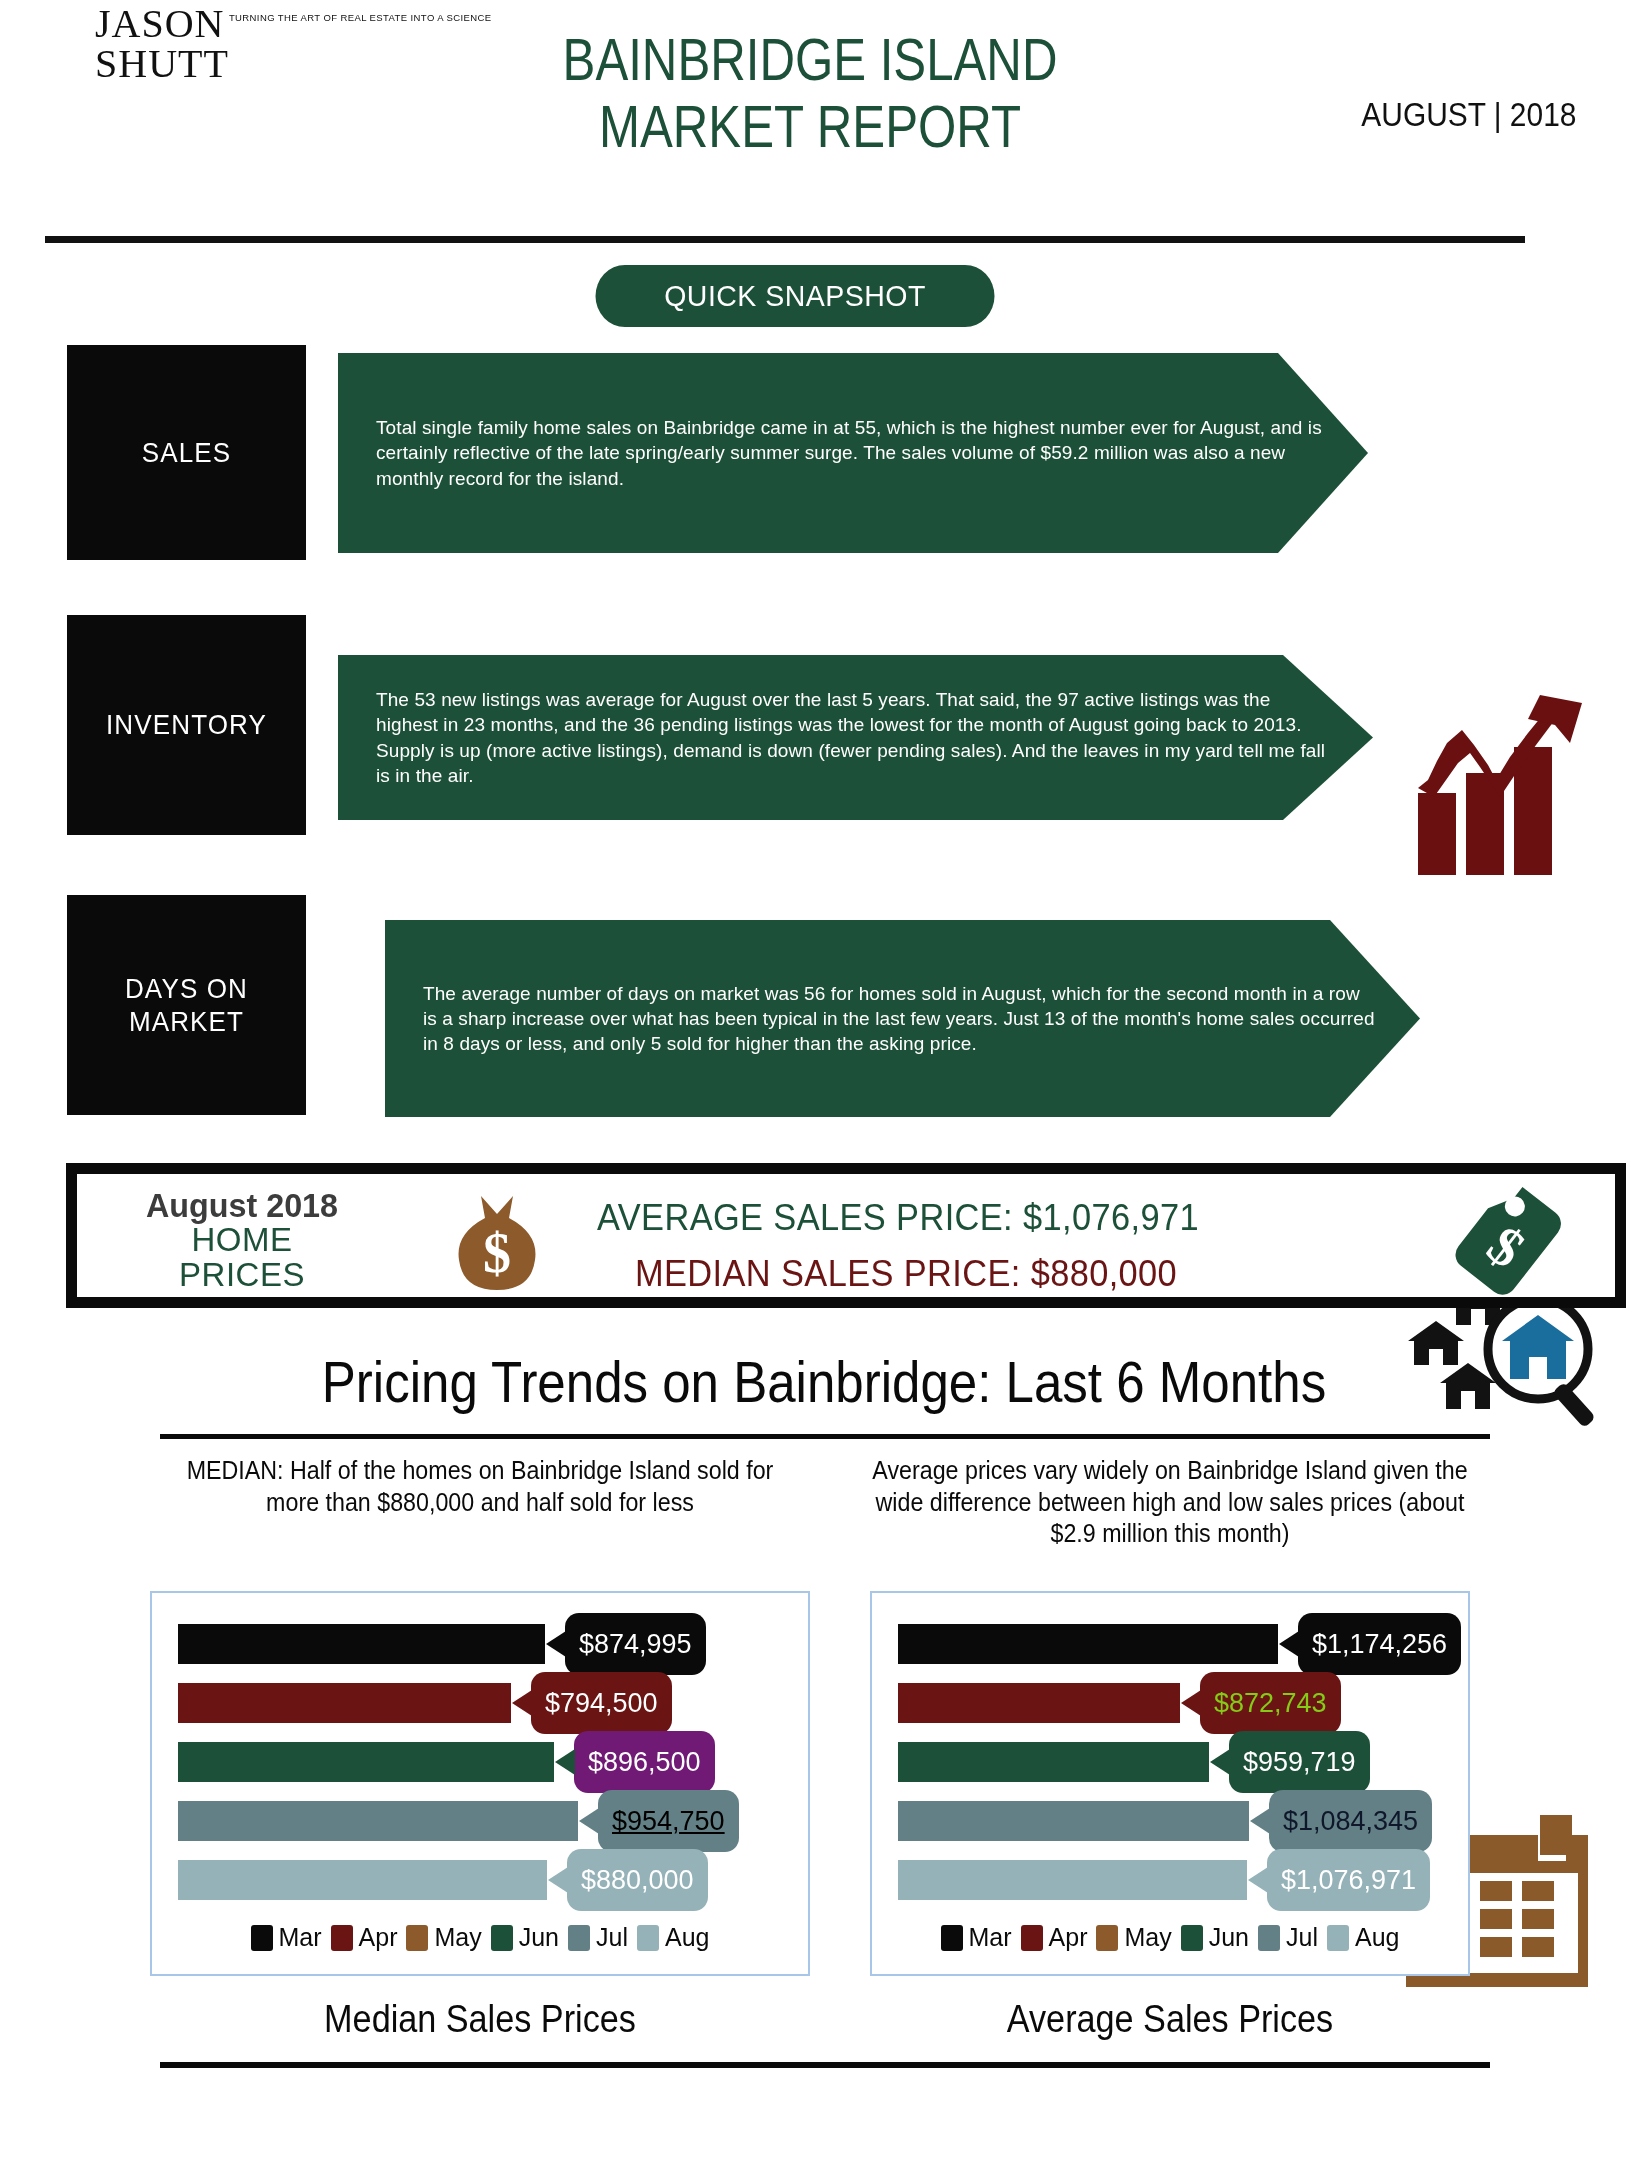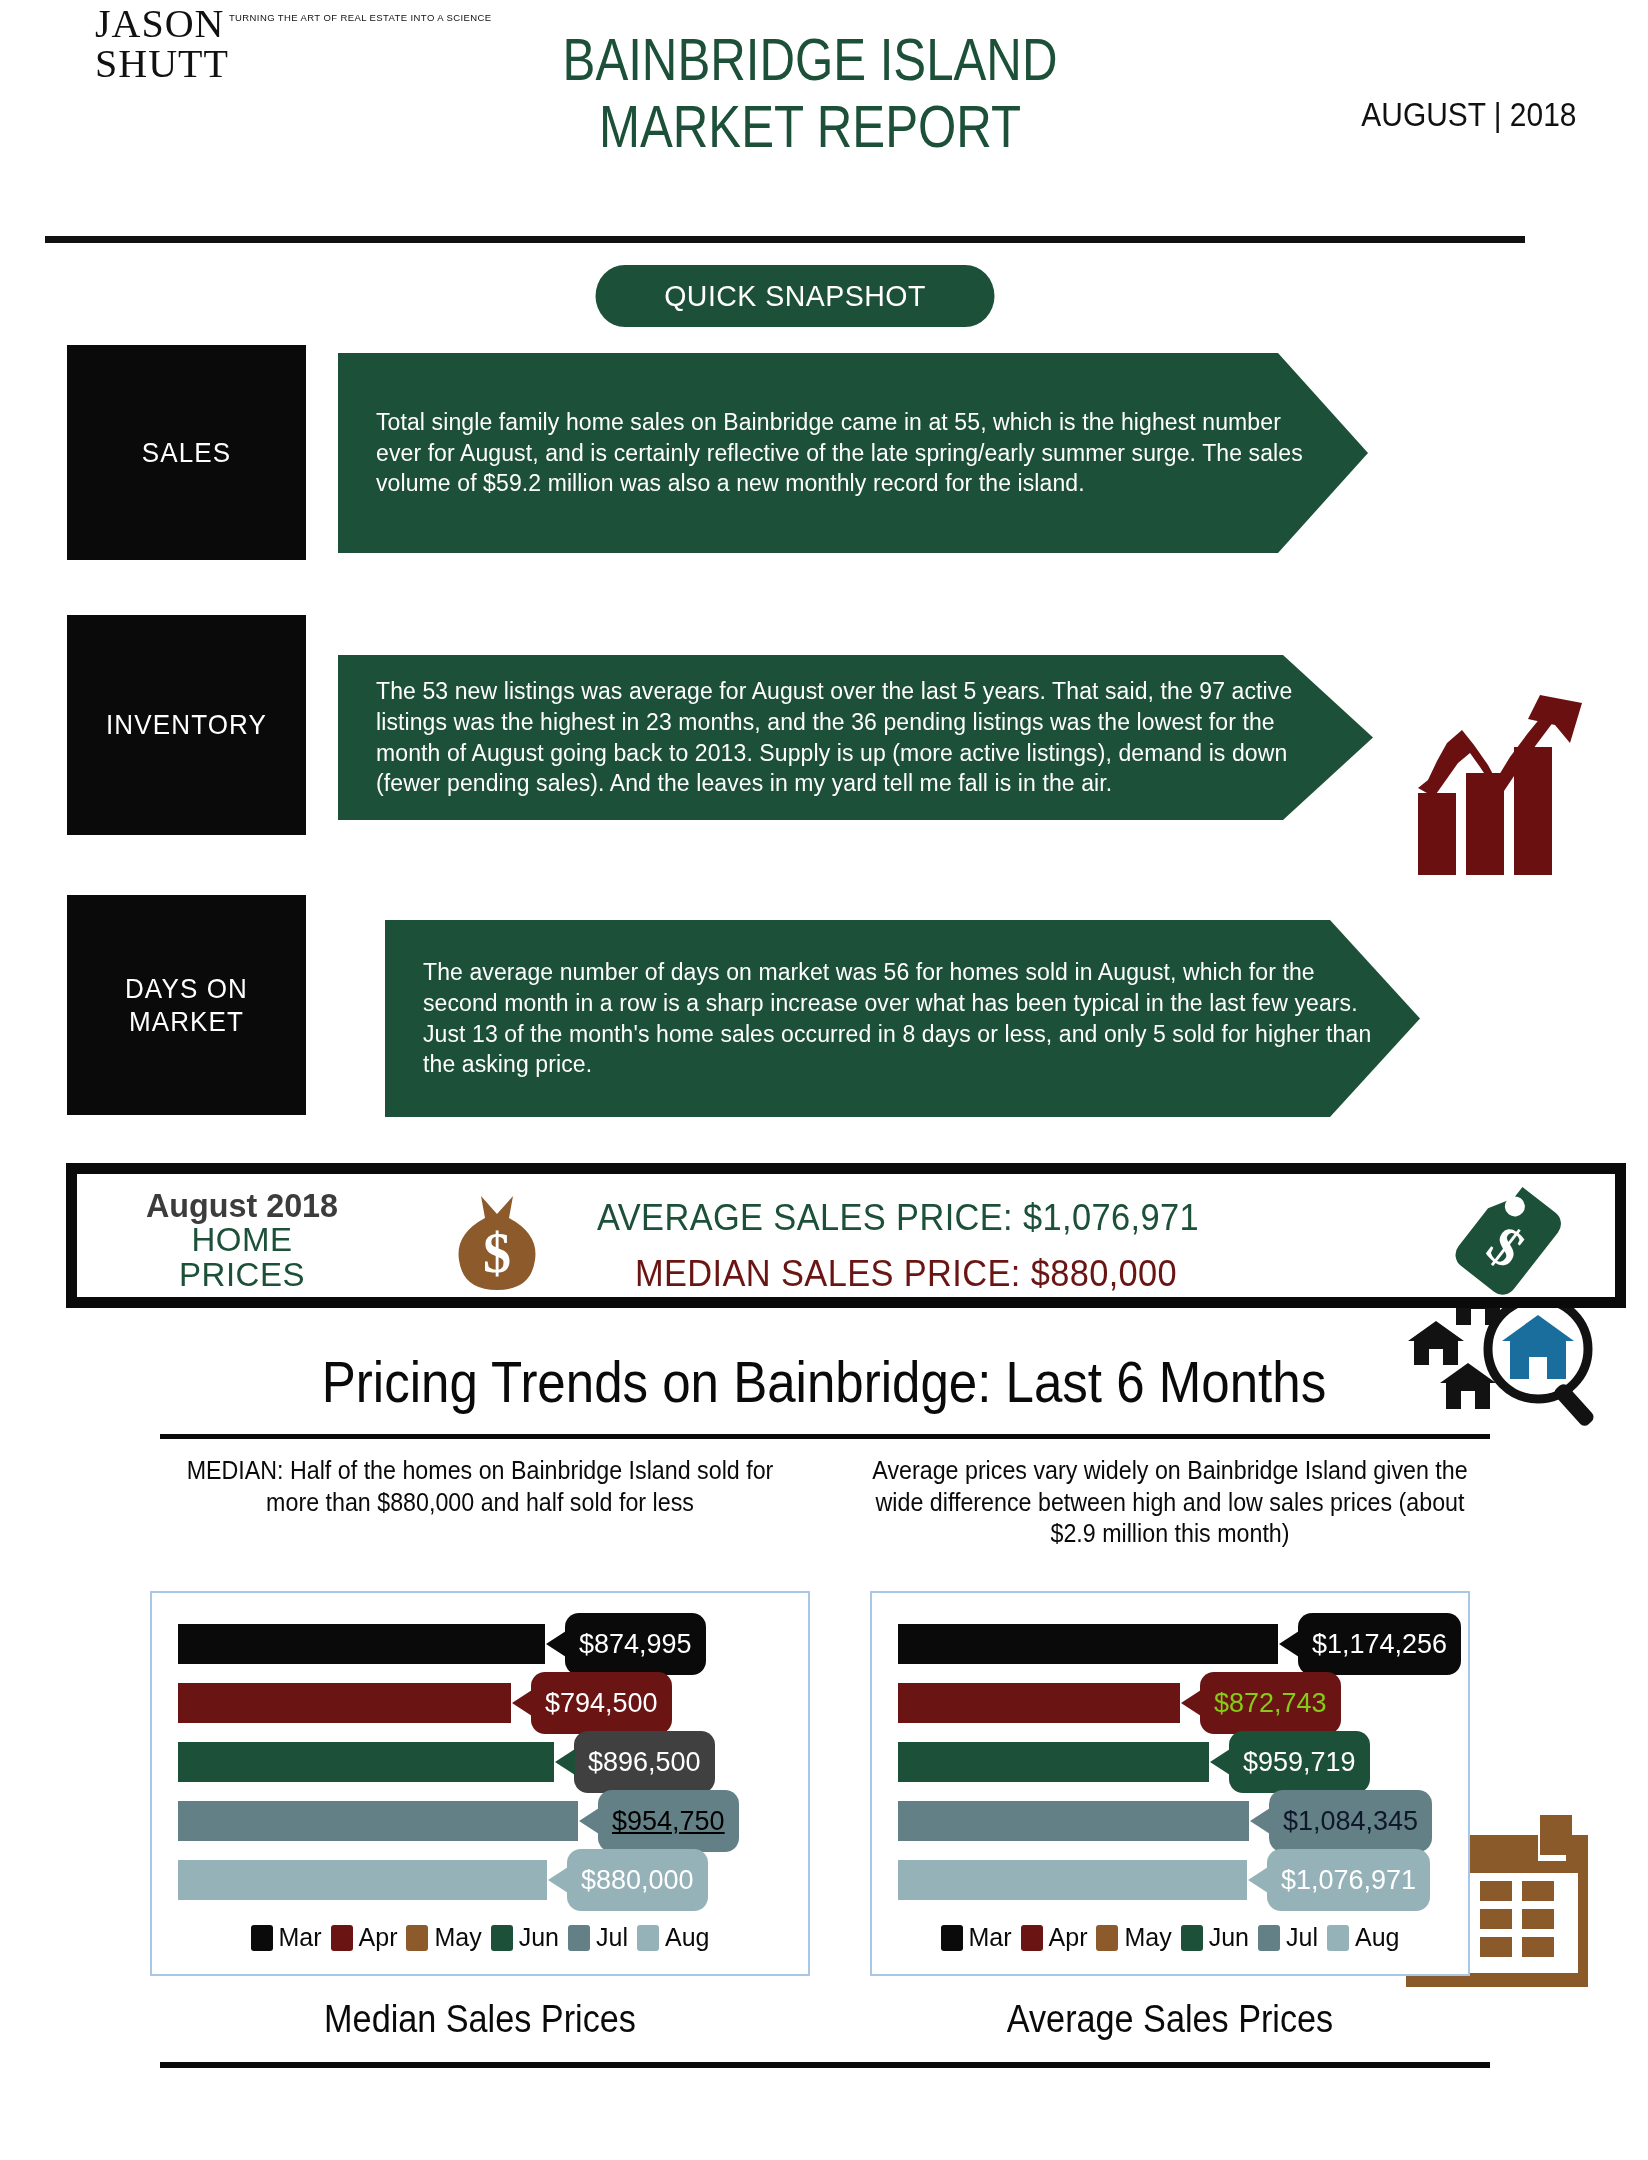--- a/index.html
+++ b/index.html
@@ -104,7 +104,7 @@
     color: #ffffff;
     display: flex; align-items: center;
     padding: 0 44px 0 38px;
-    font-size: 23px;
+    font-size: 19px;
     line-height: 1.33;
     font-weight: 300;
     letter-spacing: 0.1px;

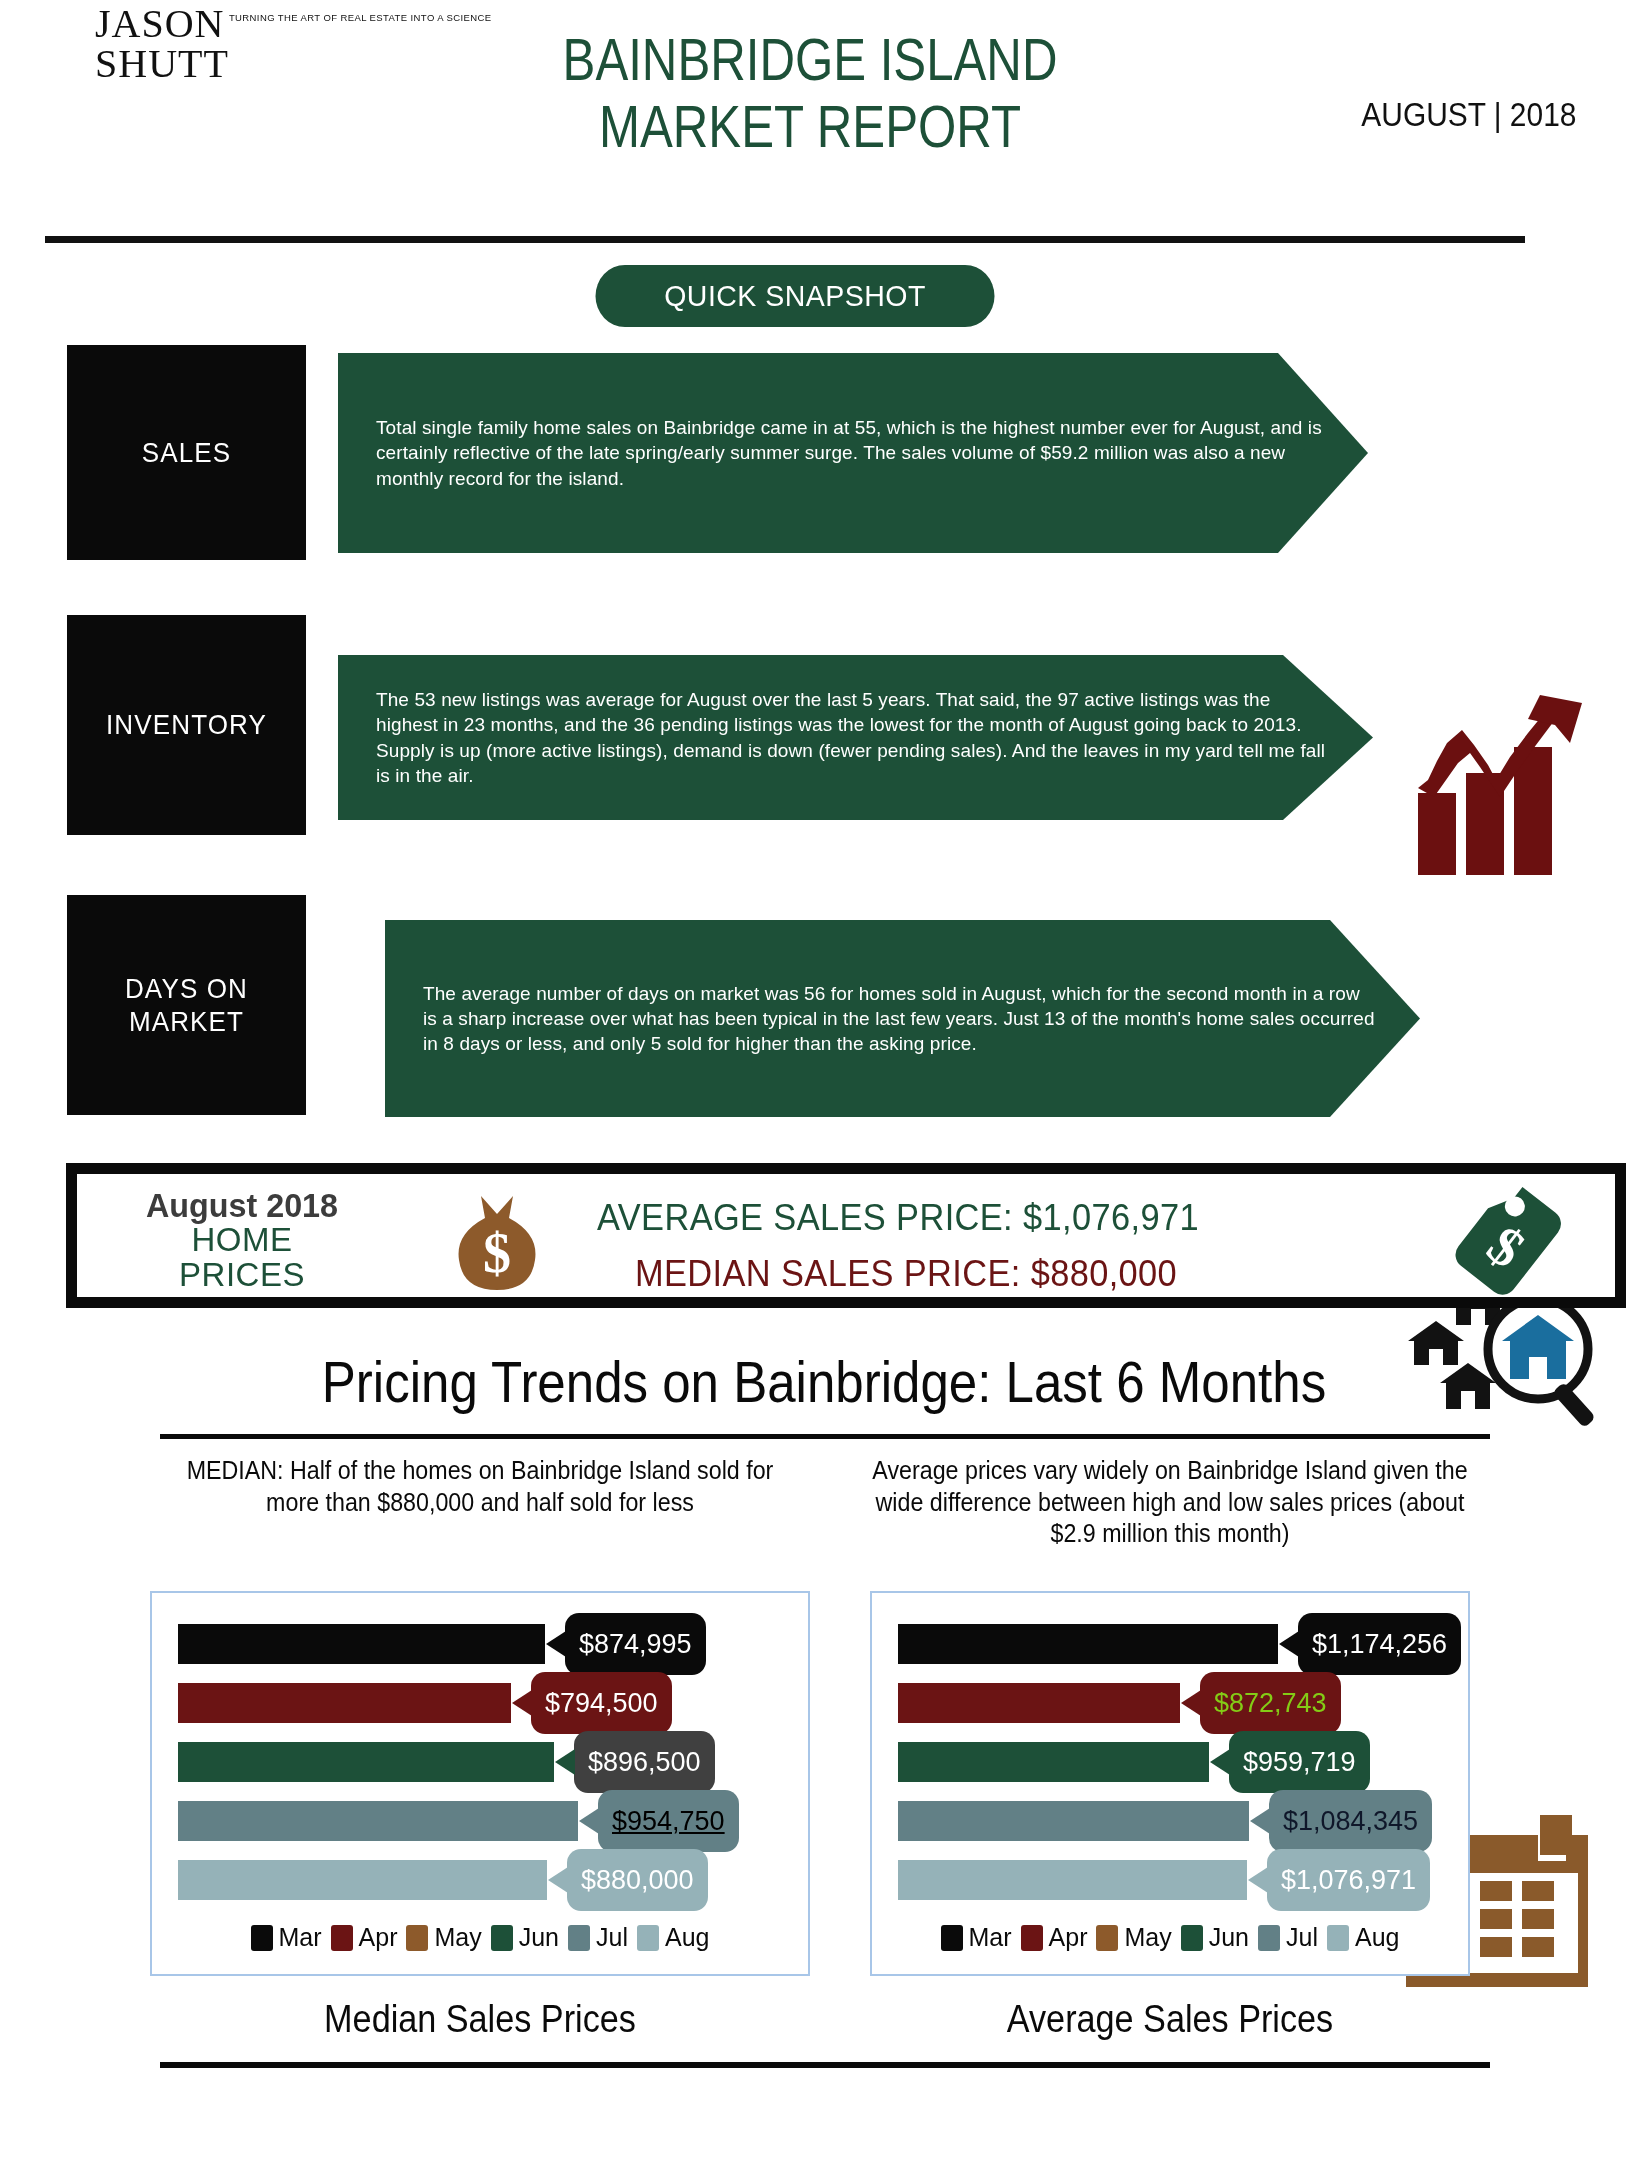--- a/index.html
+++ b/index.html
@@ -425,7 +425,7 @@
         </div>
         <div class="bar-row">
           <div class="bar" style="width: 376px; background: rgb(29, 80, 56);"></div>
-          <div class="bar-callout" style="background: #404040; color: rgb(29, 80, 56); left: 396px;">
+          <div class="bar-callout" style="background: #701a75; color: rgb(29, 80, 56); left: 396px;">
             <span style="color: rgb(255, 255, 255);">$896,500</span>
           </div>
         </div>

